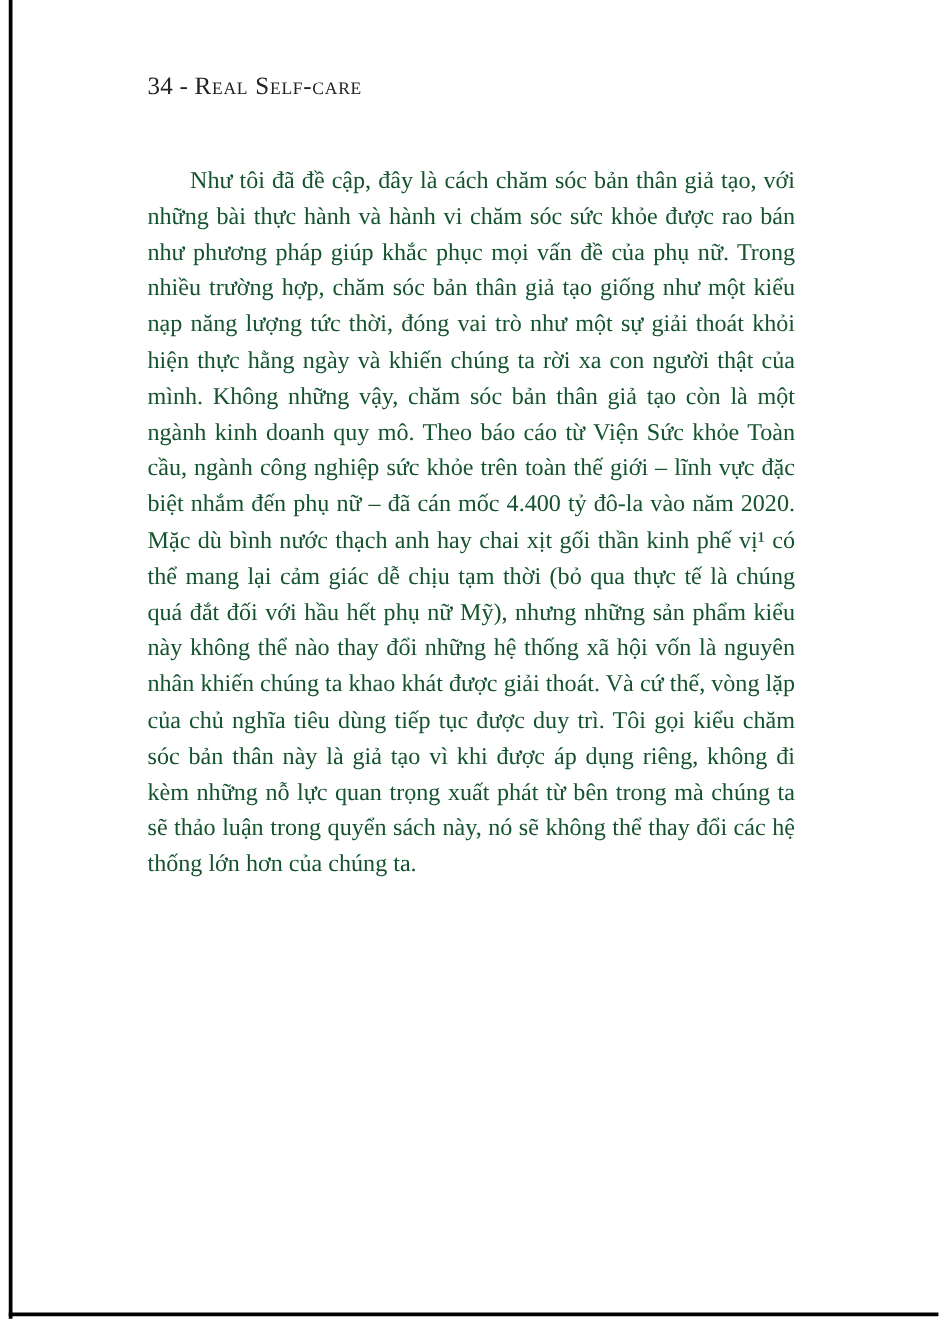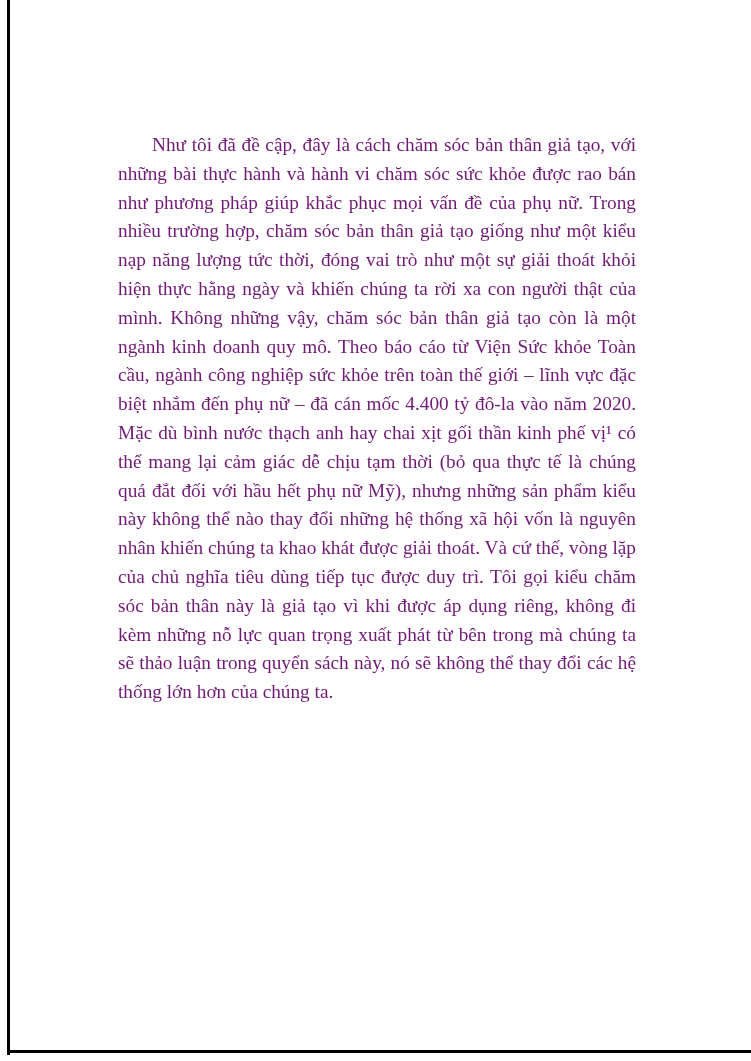--- a/index.html
+++ b/index.html
@@ -92,6 +92,7 @@
   <div class="page-edge-left"></div>
   <div class="page-edge-bottom"></div>
 
+  <header class="running-head"><span>34</span><span> - </span><span class="book-title">Real Self-care</span></header>
 
   <main class="body-text">
     <p>Như tôi đã đề cập, đây là cách chăm sóc bản thân giả tạo, với những bài thực hành và hành vi chăm sóc sức khỏe được rao bán như phương pháp giúp khắc phục mọi vấn đề của phụ nữ. Trong nhiều trường hợp, chăm sóc bản thân giả tạo giống như một kiểu nạp năng lượng tức thời, đóng vai trò như một sự giải thoát khỏi hiện thực hằng ngày và khiến chúng ta rời xa con người thật của mình. Không những vậy, chăm sóc bản thân giả tạo còn là một ngành kinh doanh quy mô. Theo báo cáo từ Viện Sức khỏe Toàn cầu, ngành công nghiệp sức khỏe trên toàn thế giới – lĩnh vực đặc biệt nhắm đến phụ nữ – đã cán mốc 4.400 tỷ đô-la vào năm 2020. Mặc dù bình nước thạch anh hay chai xịt gối thần kinh phế vị¹ có thể mang lại cảm giác dễ chịu tạm thời (bỏ qua thực tế là chúng quá đắt đối với hầu hết phụ nữ Mỹ), nhưng những sản phẩm kiểu này không thể nào thay đổi những hệ thống xã hội vốn là nguyên nhân khiến chúng ta khao khát được giải thoát. Và cứ thế, vòng lặp của chủ nghĩa tiêu dùng tiếp tục được duy trì. Tôi gọi kiểu chăm sóc bản thân này là giả tạo vì khi được áp dụng riêng, không đi kèm những nỗ lực quan trọng xuất phát từ bên trong mà chúng ta sẽ thảo luận trong quyển sách này, nó sẽ không thể thay đổi các hệ thống lớn hơn của chúng ta.</p>

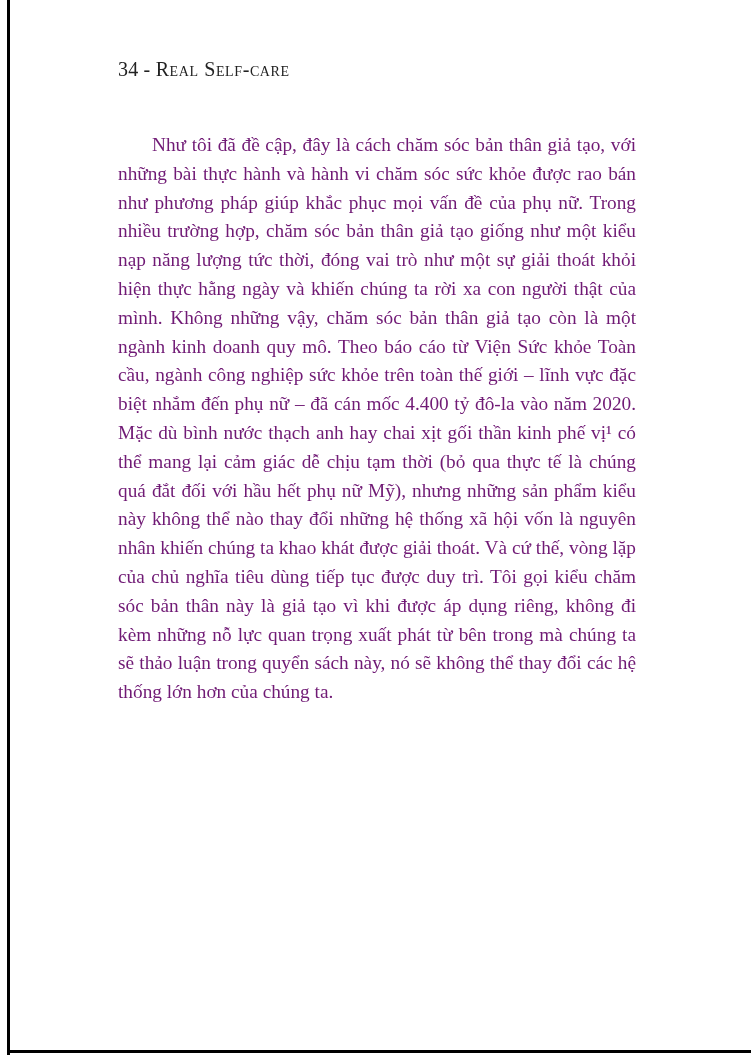--- a/index.html
+++ b/index.html
@@ -53,7 +53,7 @@
     font-size: 19.3px;
     line-height: 28.8px;
     text-align: justify;
-    color: #701a75;
+    color: #14532d;
   }
   .body-text p {
     margin: 0;

